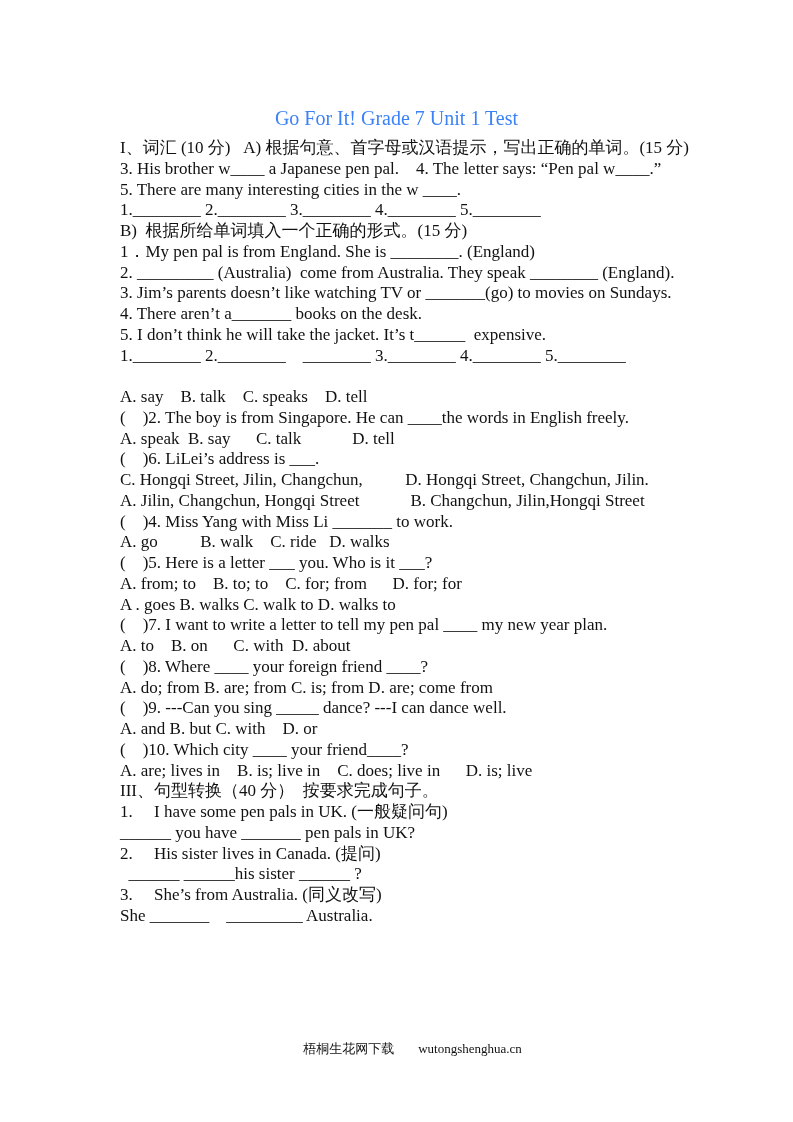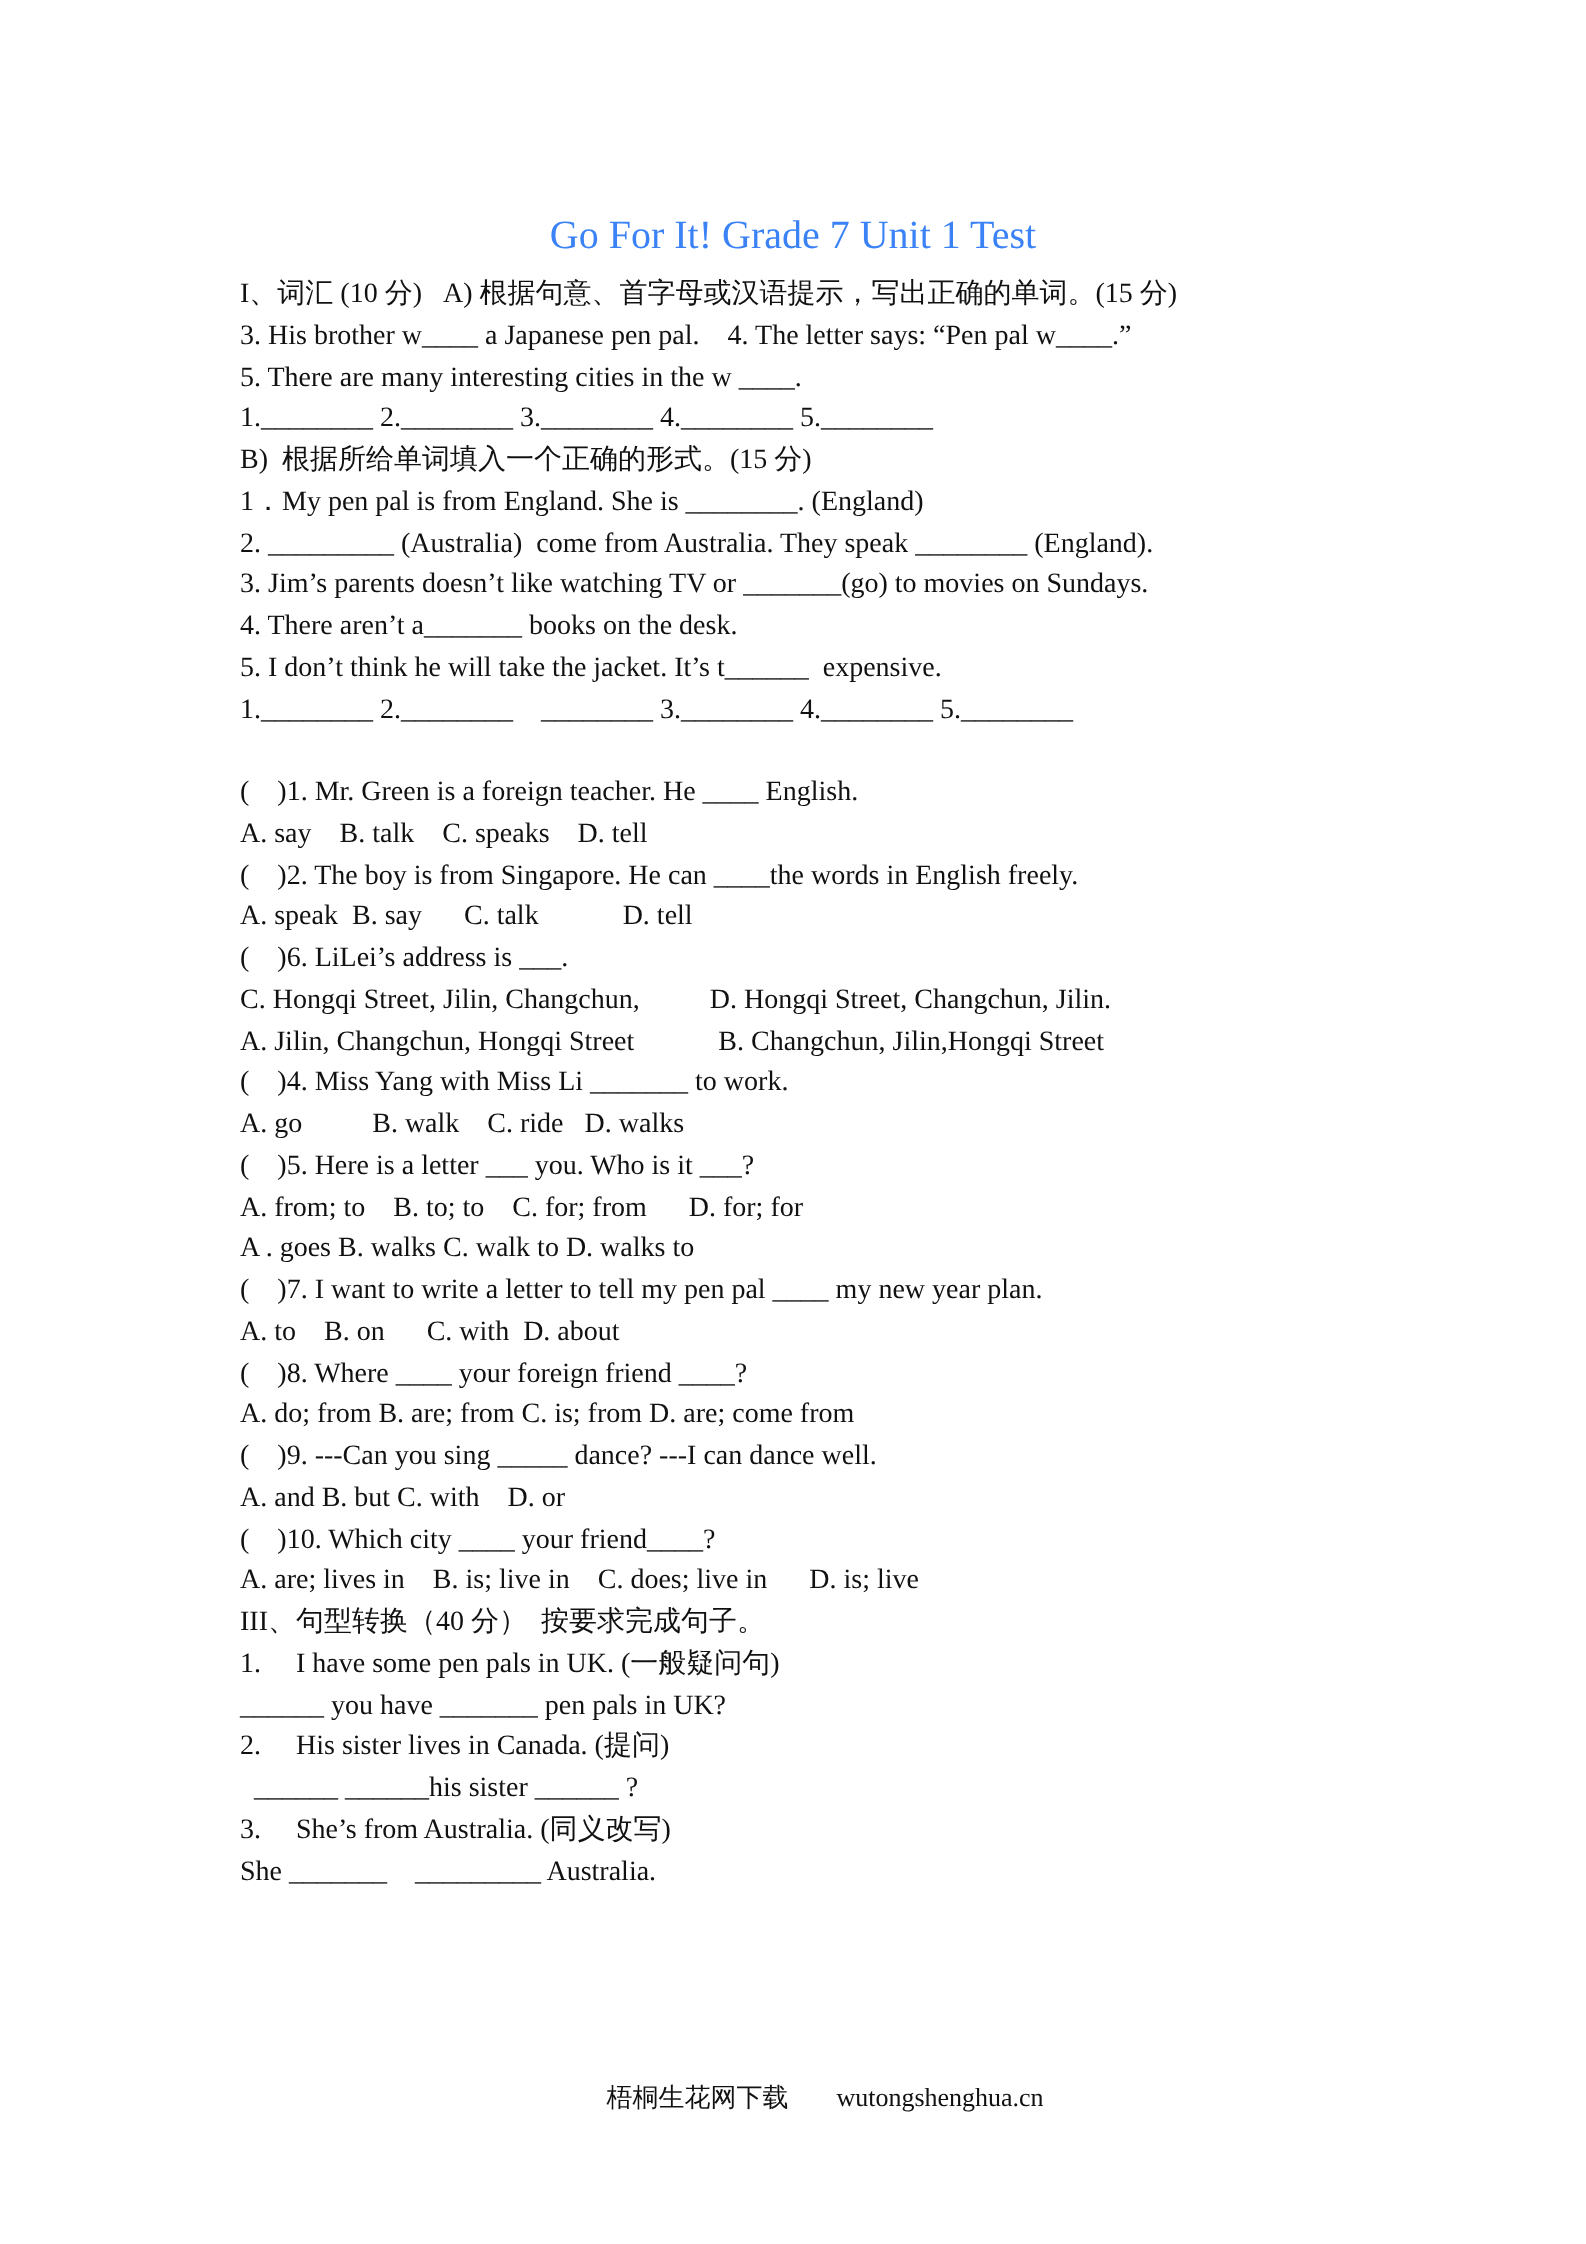--- a/index.html
+++ b/index.html
@@ -9,7 +9,7 @@
   .title { position: absolute; top: 105px; left: 0; width: 793px; text-align: center;
            font-size: 20px; line-height: 26px; color: #3b82f6; }
   .body { position: absolute; left: 120px; top: 138px; width: 560px; }
-  .line { font-size: 14px; line-height: 20.75px; height: 20.75px; white-space: pre; }
+  .line { font-size: 17px; line-height: 20.75px; height: 20.75px; white-space: pre; }
   .blank { height: 20.75px; }
   .footer { position: absolute; top: 1041px; left: 0; width: 793px; text-align: center;
             font-size: 13px; line-height: 16px; white-space: pre; padding-left: 16px; }

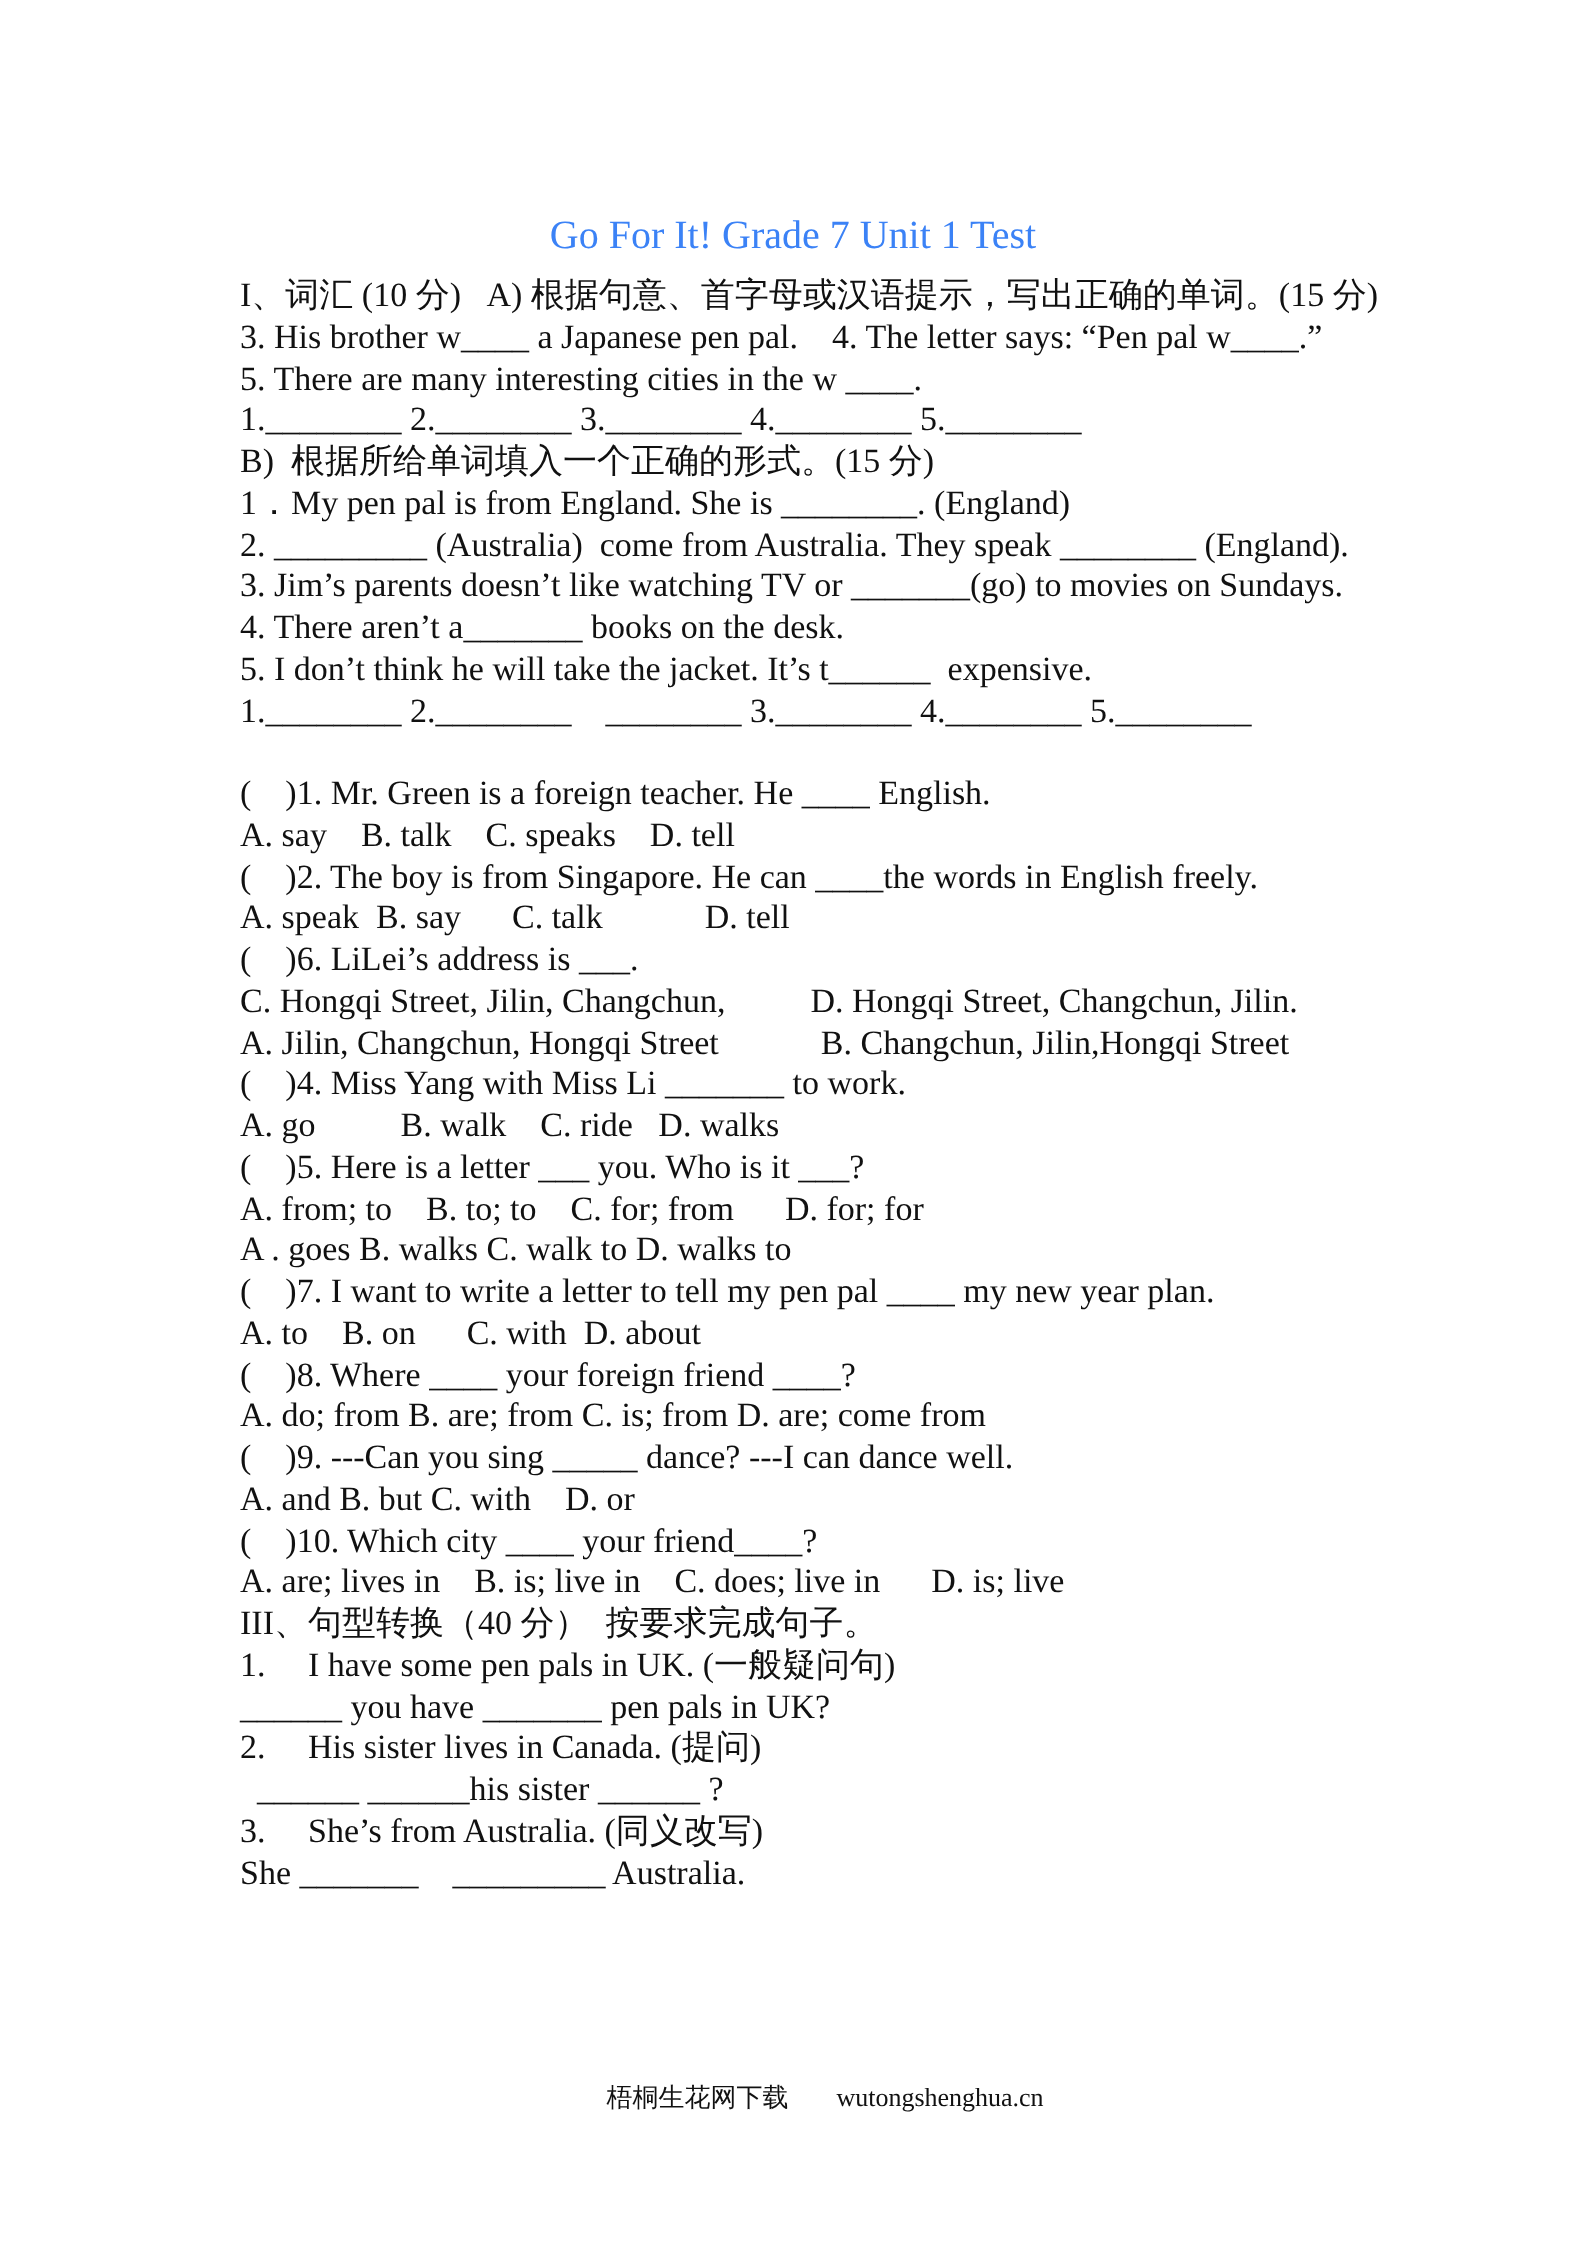--- a/index.html
+++ b/index.html
@@ -36,7 +36,6 @@
     <div class="line">1.________ 2.________    ________ 3.________ 4.________ 5.________</div>
     <div class="blank"></div>
 
-    <div class="line">(    )1. Mr. Green is a foreign teacher. He ____ English.</div>
     <div class="line">A. say    B. talk    C. speaks    D. tell</div>
     <div class="line">(    )2. The boy is from Singapore. He can ____the words in English freely.</div>
     <div class="line">A. speak  B. say      C. talk            D. tell</div>

